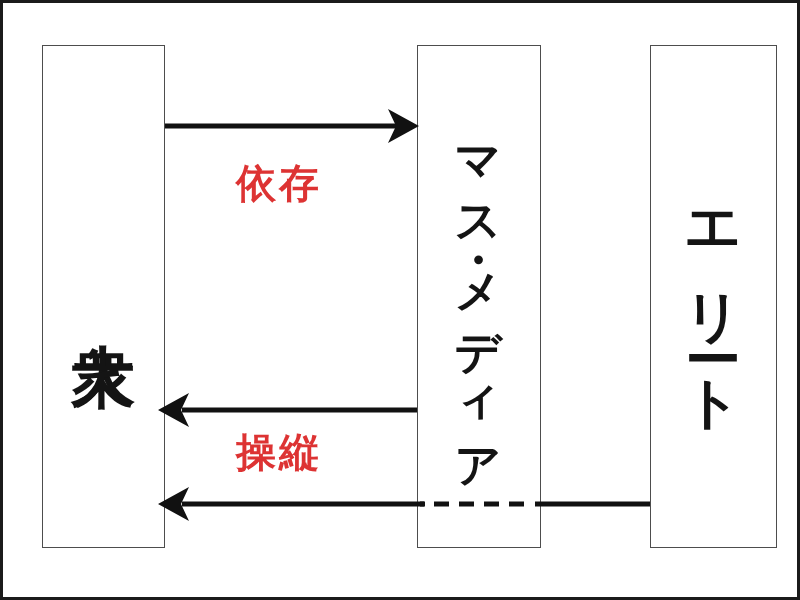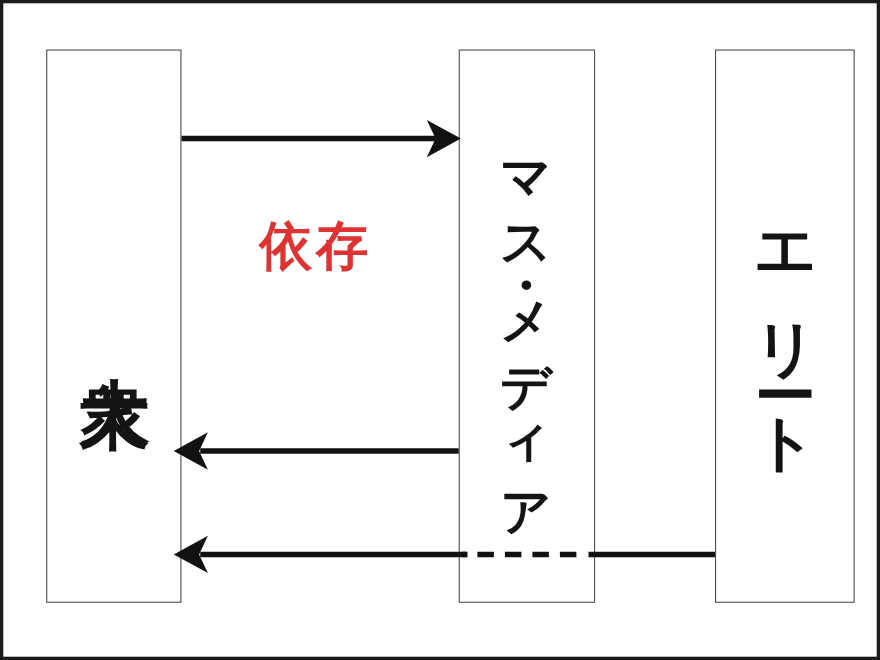--- a/index.html
+++ b/index.html
@@ -55,12 +55,11 @@
   .rel-label {
     position: absolute;
     color: #dd3333;
-    font-size: 48px;
+    font-size: 40px;
     font-weight: bold;
     line-height: 1;
     letter-spacing: 3px;
     white-space: nowrap;
-    margin-top: 37px;
   }
   .rel-label-dependence   { left: 236px; top: 163px; }
   .rel-label-manipulation { left: 236px; top: 432px; }

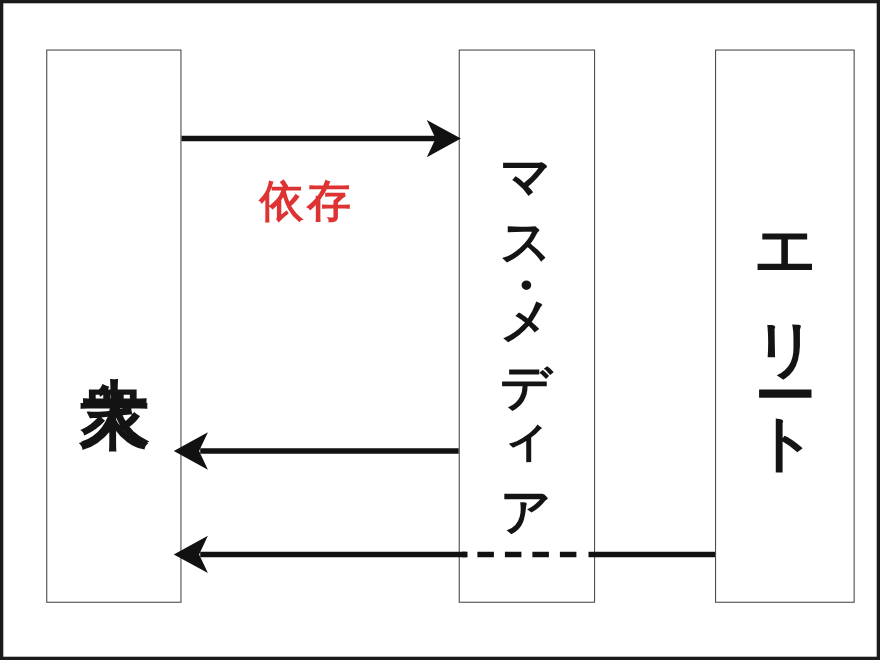--- a/index.html
+++ b/index.html
@@ -103,6 +103,7 @@
 
   <span class="rel-label rel-label-dependence">依存</span>
 
+  <span class="rel-label rel-label-manipulation">操縦</span>
 
   <div class="outer-frame"></div>
 </div>

